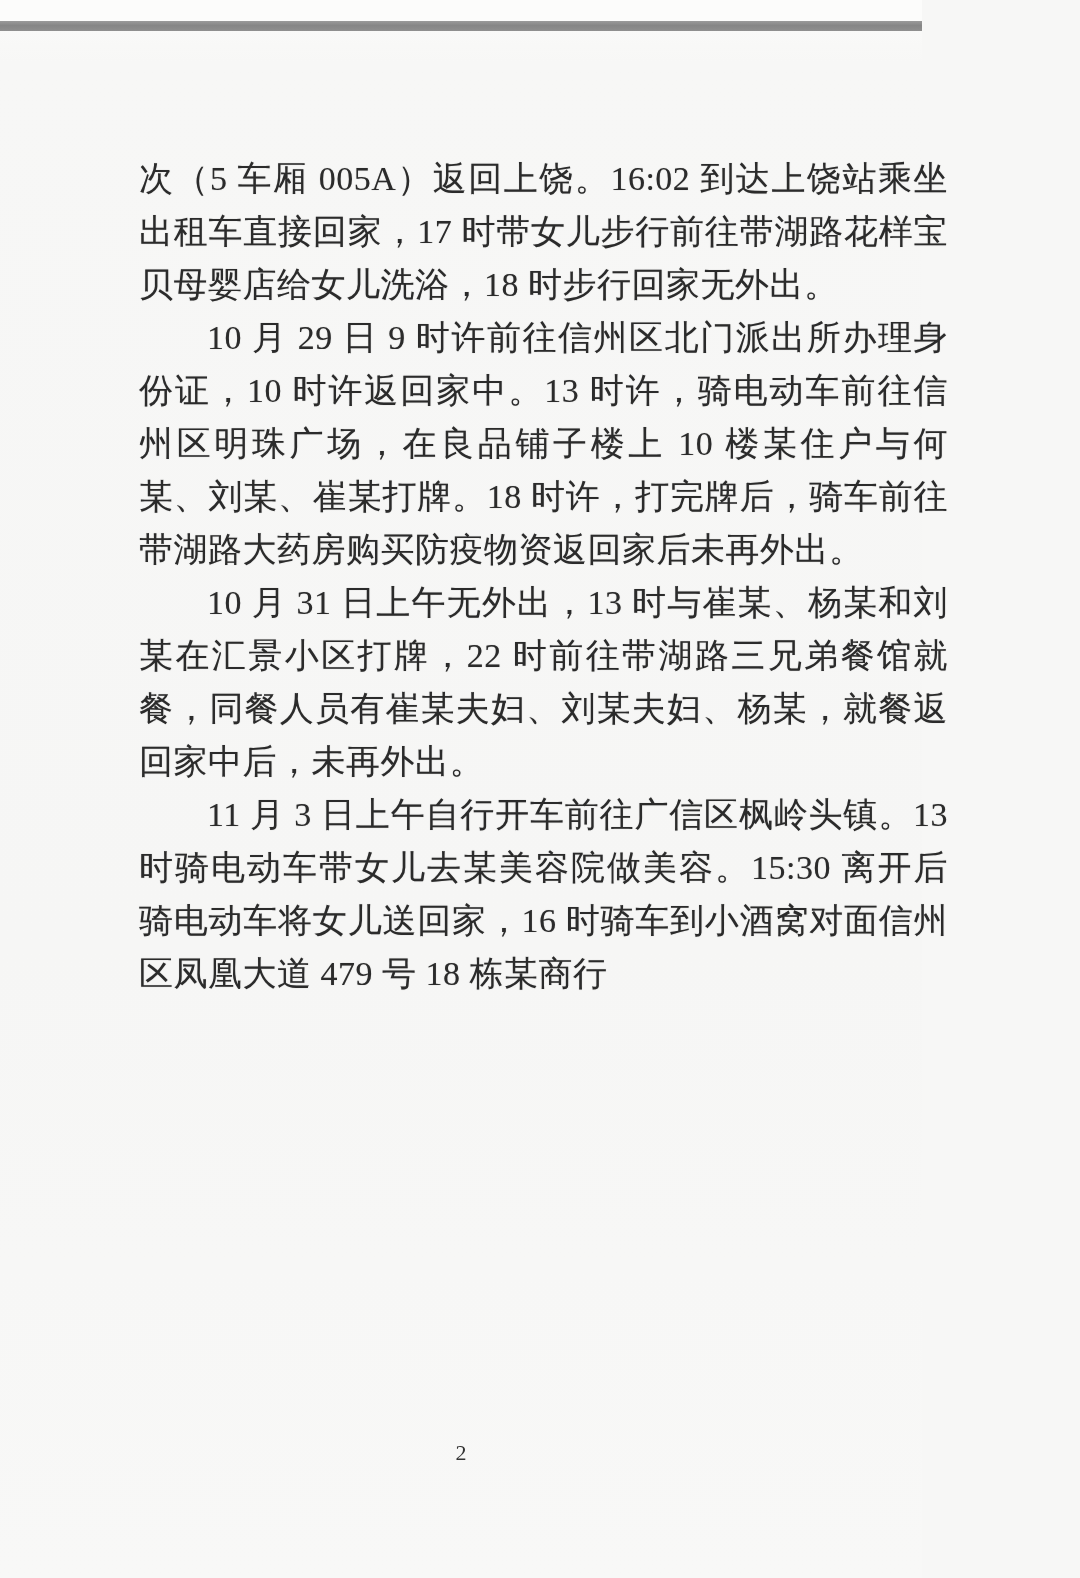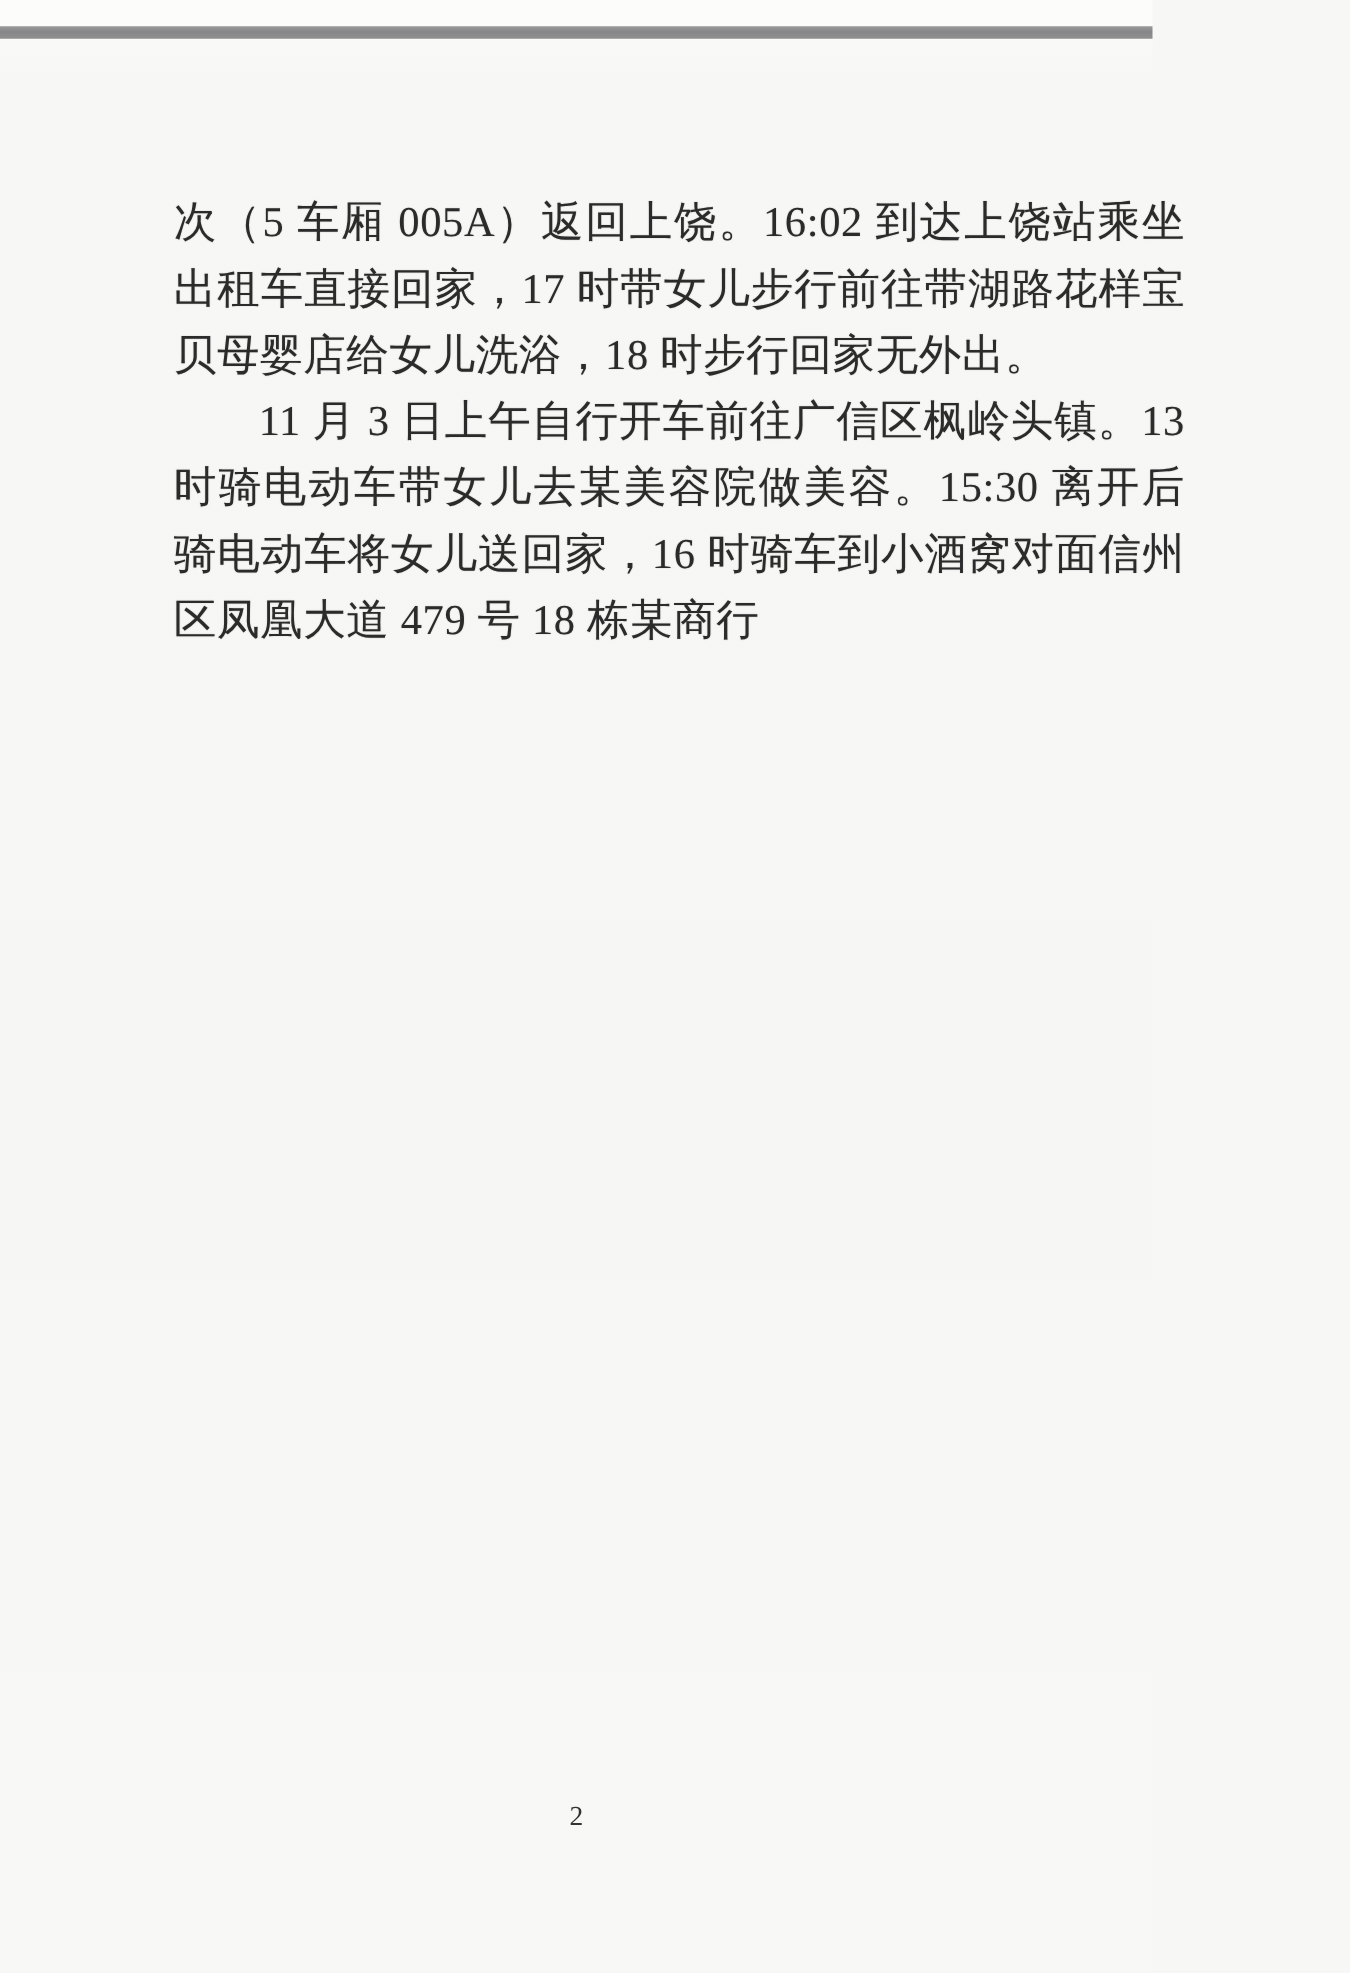--- a/index.html
+++ b/index.html
@@ -72,6 +72,7 @@
 
   <div class="content">
     <p>次（5 车厢 005A）返回上饶。16:02 到达上饶站乘坐出租车直接回家，17 时带女儿步行前往带湖路花样宝贝母婴店给女儿洗浴，18 时步行回家无外出。</p>
+    <p class="indent">10 月 29 日 9 时许前往信州区北门派出所办理身份证，10 时许返回家中。13 时许，骑电动车前往信州区明珠广场，在良品铺子楼上 10 楼某住户与何某、刘某、崔某打牌。18 时许，打完牌后，骑车前往带湖路大药房购买防疫物资返回家后未再外出。</p>
     <p class="indent">11 月 3 日上午自行开车前往广信区枫岭头镇。13 时骑电动车带女儿去某美容院做美容。15:30 离开后骑电动车将女儿送回家，16 时骑车到小酒窝对面信州区凤凰大道 479 号 18 栋某商行</p>
   </div>
 

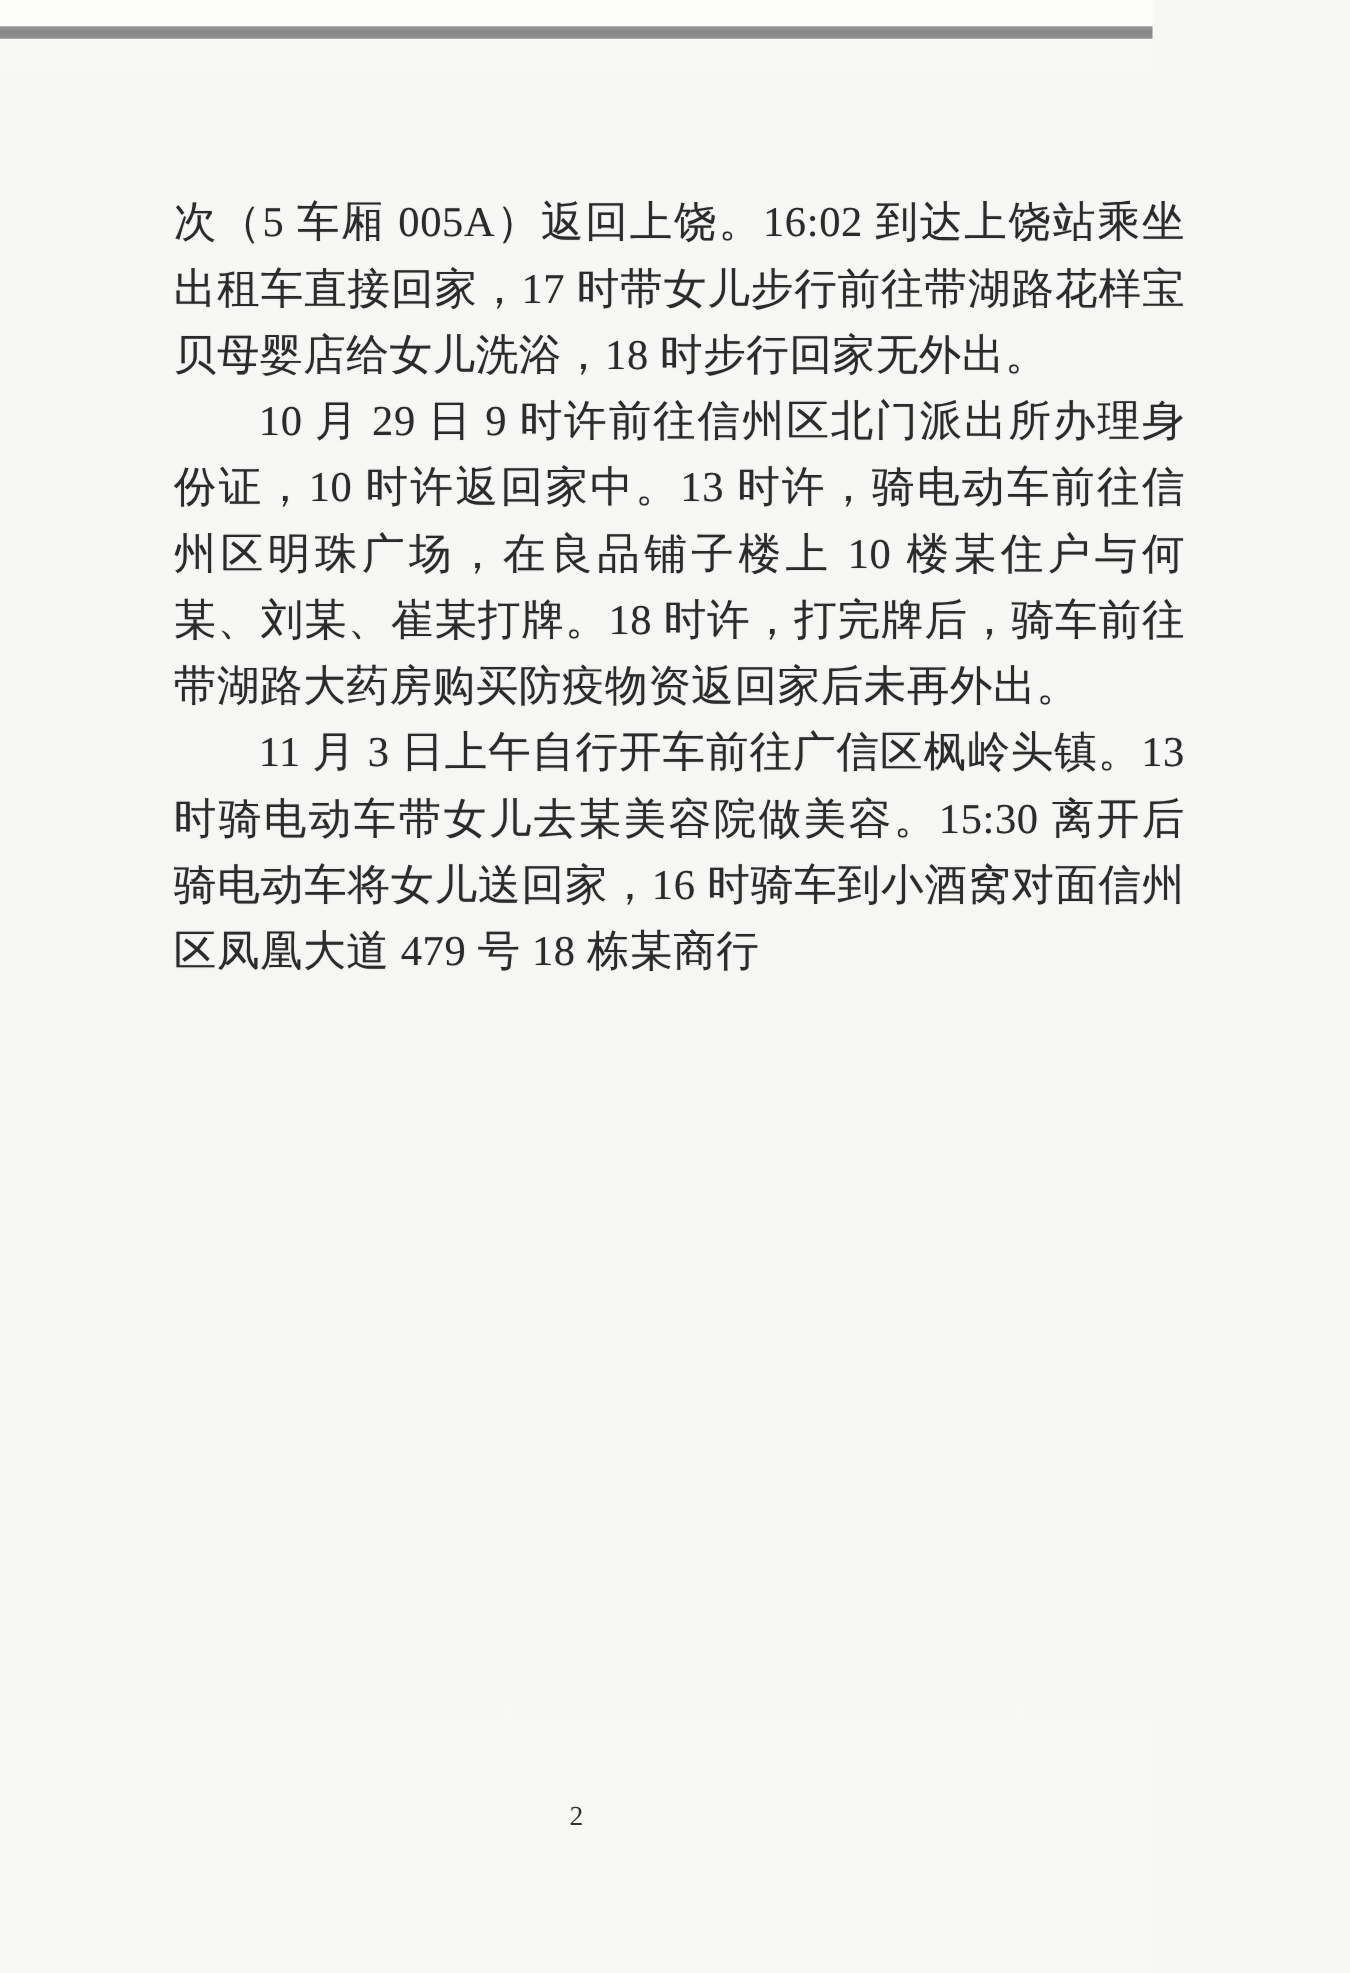--- a/index.html
+++ b/index.html
@@ -73,6 +73,7 @@
   <div class="content">
     <p>次（5 车厢 005A）返回上饶。16:02 到达上饶站乘坐出租车直接回家，17 时带女儿步行前往带湖路花样宝贝母婴店给女儿洗浴，18 时步行回家无外出。</p>
     <p class="indent">10 月 29 日 9 时许前往信州区北门派出所办理身份证，10 时许返回家中。13 时许，骑电动车前往信州区明珠广场，在良品铺子楼上 10 楼某住户与何某、刘某、崔某打牌。18 时许，打完牌后，骑车前往带湖路大药房购买防疫物资返回家后未再外出。</p>
+    <p class="indent">10 月 31 日上午无外出，13 时与崔某、杨某和刘某在汇景小区打牌，22 时前往带湖路三兄弟餐馆就餐，同餐人员有崔某夫妇、刘某夫妇、杨某，就餐返回家中后，未再外出。</p>
     <p class="indent">11 月 3 日上午自行开车前往广信区枫岭头镇。13 时骑电动车带女儿去某美容院做美容。15:30 离开后骑电动车将女儿送回家，16 时骑车到小酒窝对面信州区凤凰大道 479 号 18 栋某商行</p>
   </div>
 

